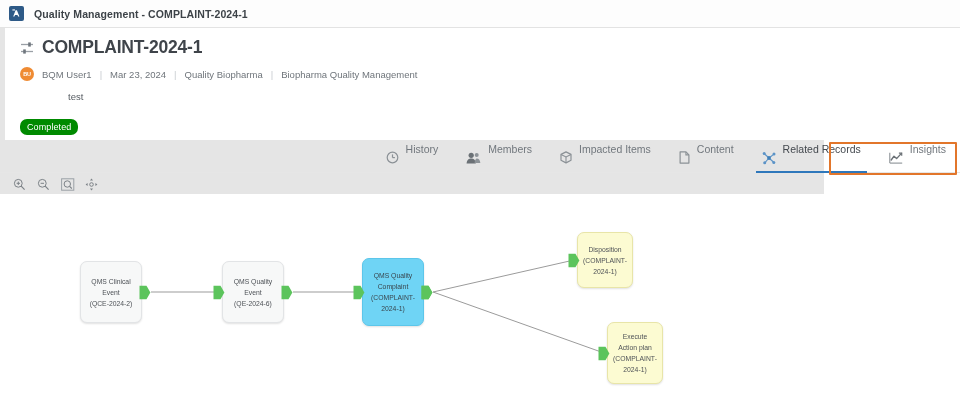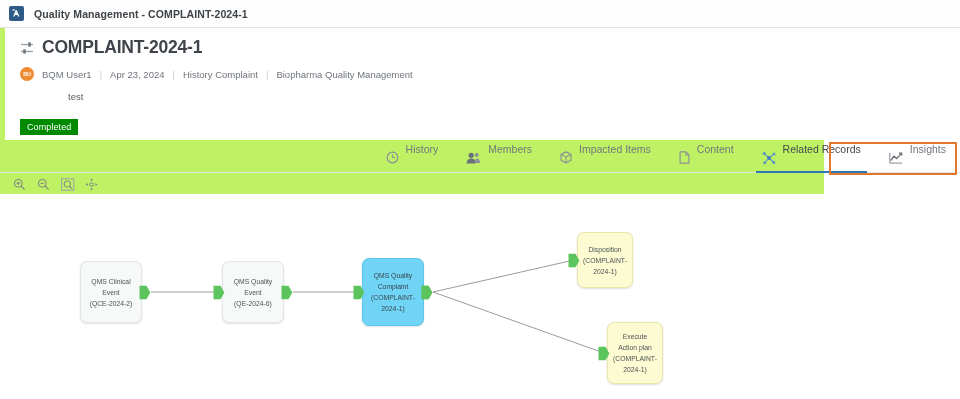--- a/index.html
+++ b/index.html
@@ -14,7 +14,7 @@
   #app {
     position: relative;
     width: 824px; height: 399px;
-    background: #bef264;
+    background: #e5e5e5;
   }
 
   

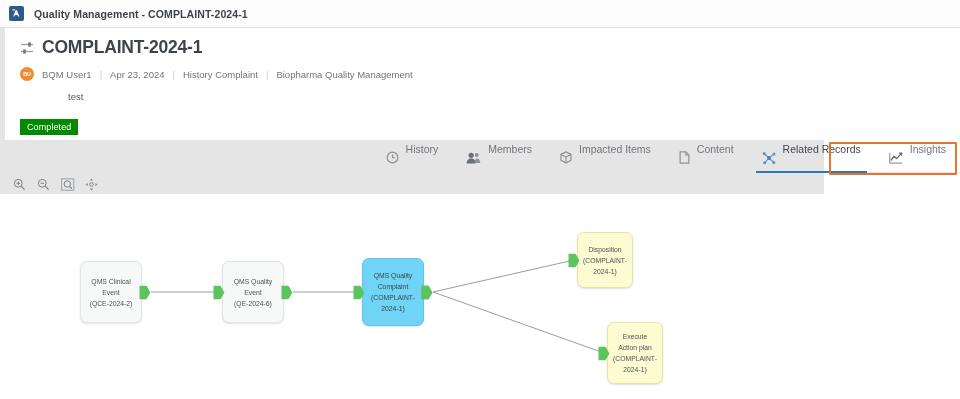--- a/index.html
+++ b/index.html
@@ -216,7 +216,7 @@
       <span class="avatar">BU</span>
       <span class="meta-item">BQM User1</span>
       <span class="meta-sep">|</span>
-      <span class="meta-item">Apr 23, 2024</span>
+      <span class="meta-item">Mar 23, 2024</span>
       <span class="meta-sep">|</span>
       <span class="meta-item">History Complaint</span>
       <span class="meta-sep">|</span>

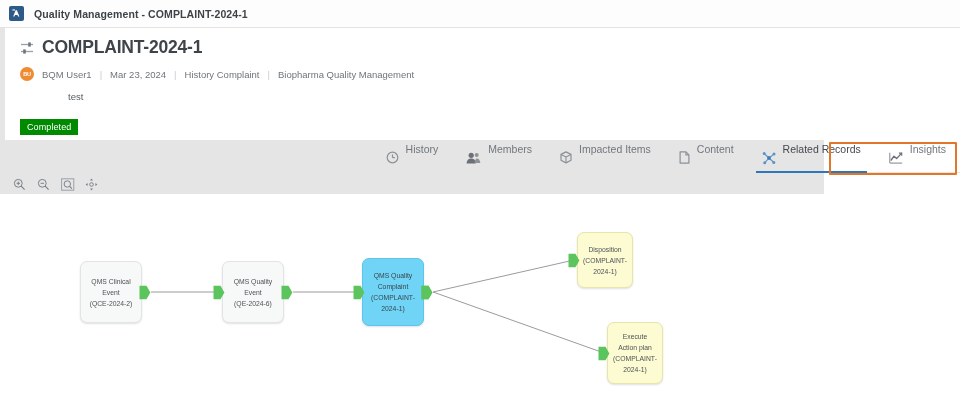--- a/index.html
+++ b/index.html
@@ -218,7 +218,7 @@
       <span class="meta-sep">|</span>
       <span class="meta-item">Mar 23, 2024</span>
       <span class="meta-sep">|</span>
-      <span class="meta-item">History Complaint</span>
+      <span class="meta-item">Quality Biopharma</span>
       <span class="meta-sep">|</span>
       <span class="meta-item">Biopharma Quality Management</span>
     </div>

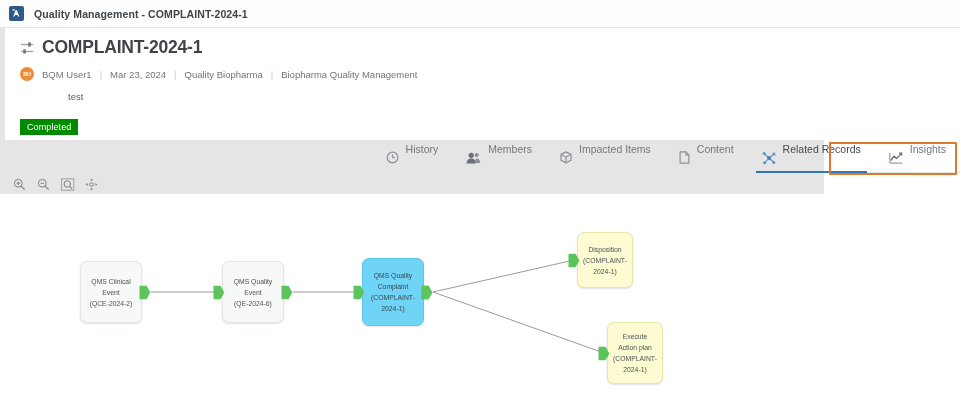--- a/index.html
+++ b/index.html
@@ -93,7 +93,7 @@
     color: #ffffff;
     font-size: 9px;
     padding: 3px 7px 3px 7px;
-    border-radius: 0;
+    border-radius: 7px;
     letter-spacing: .1px;
   }
 

